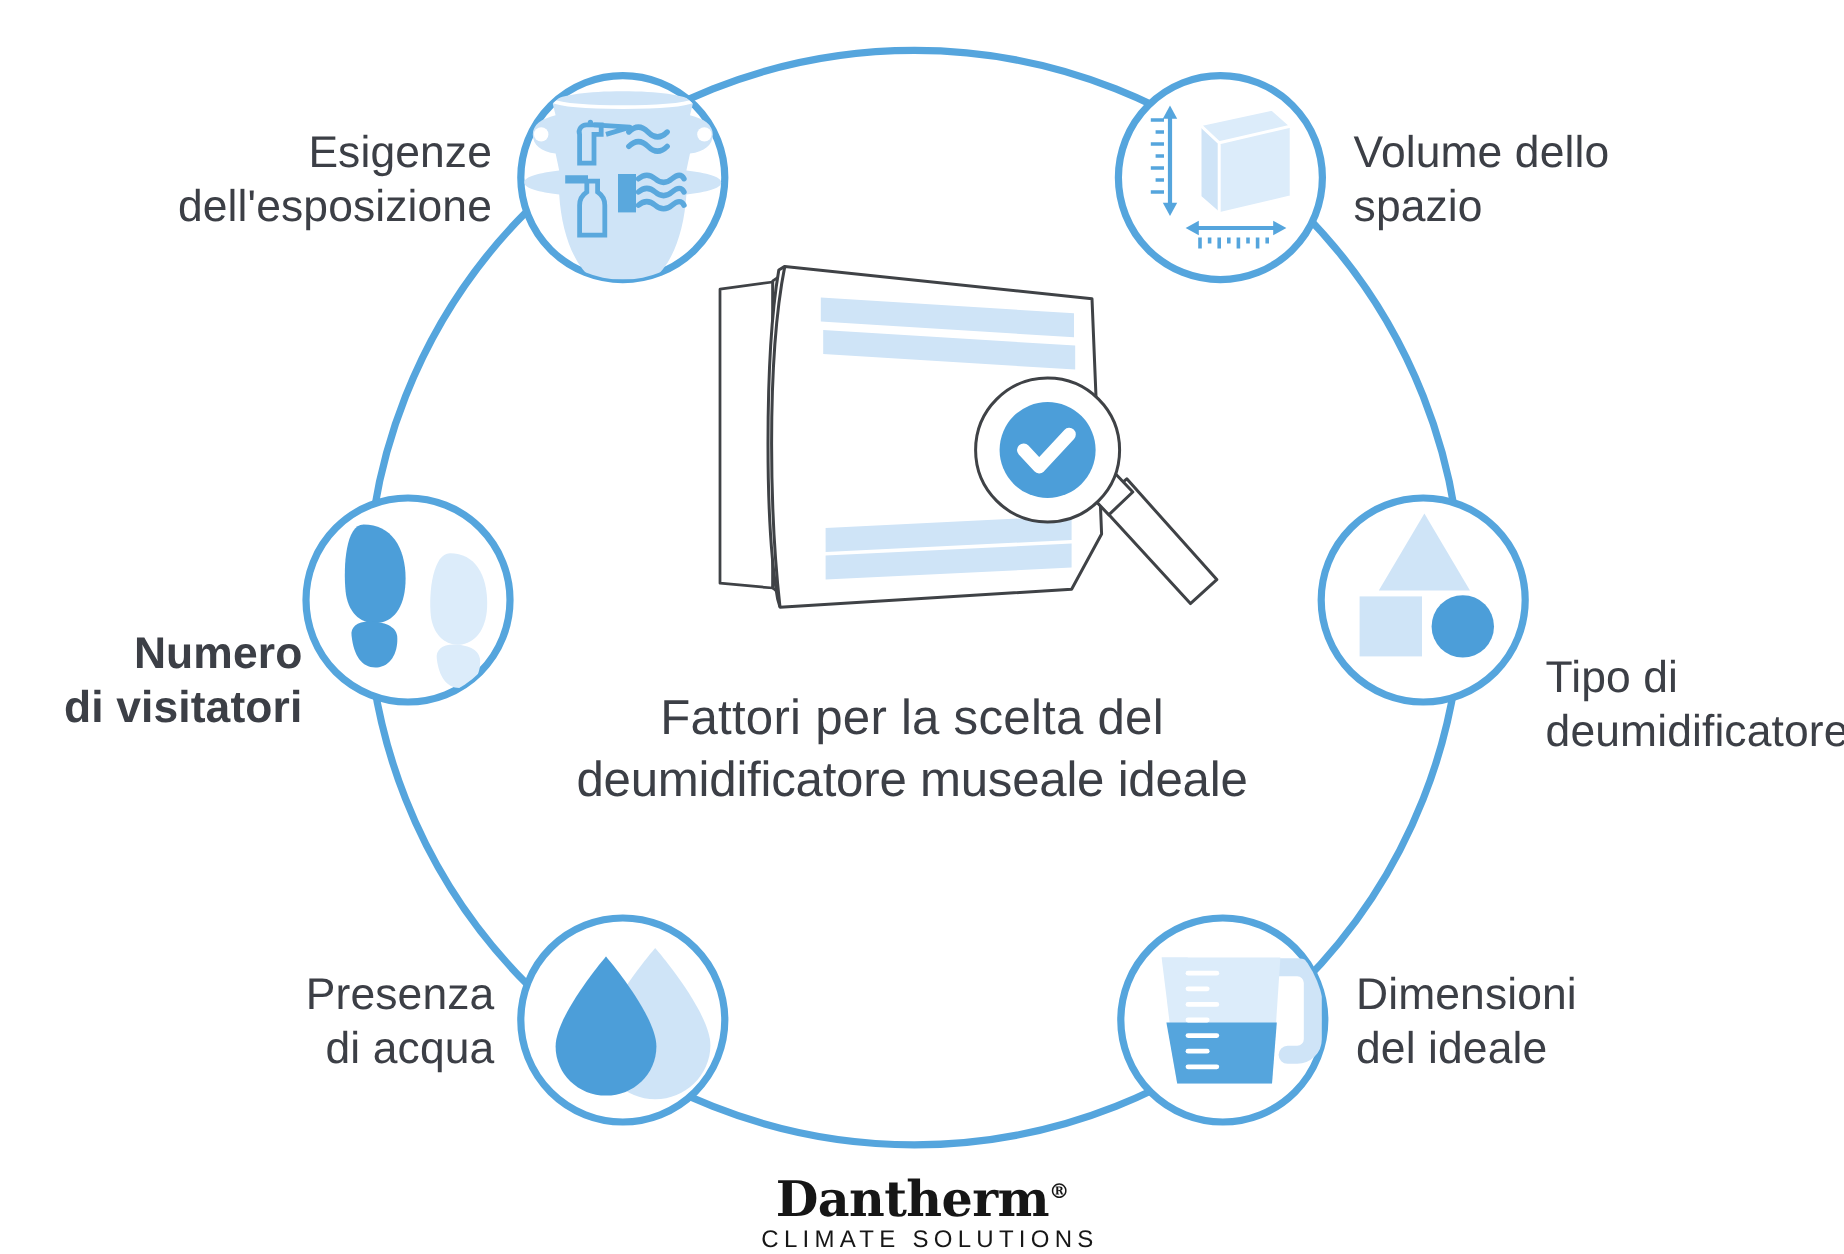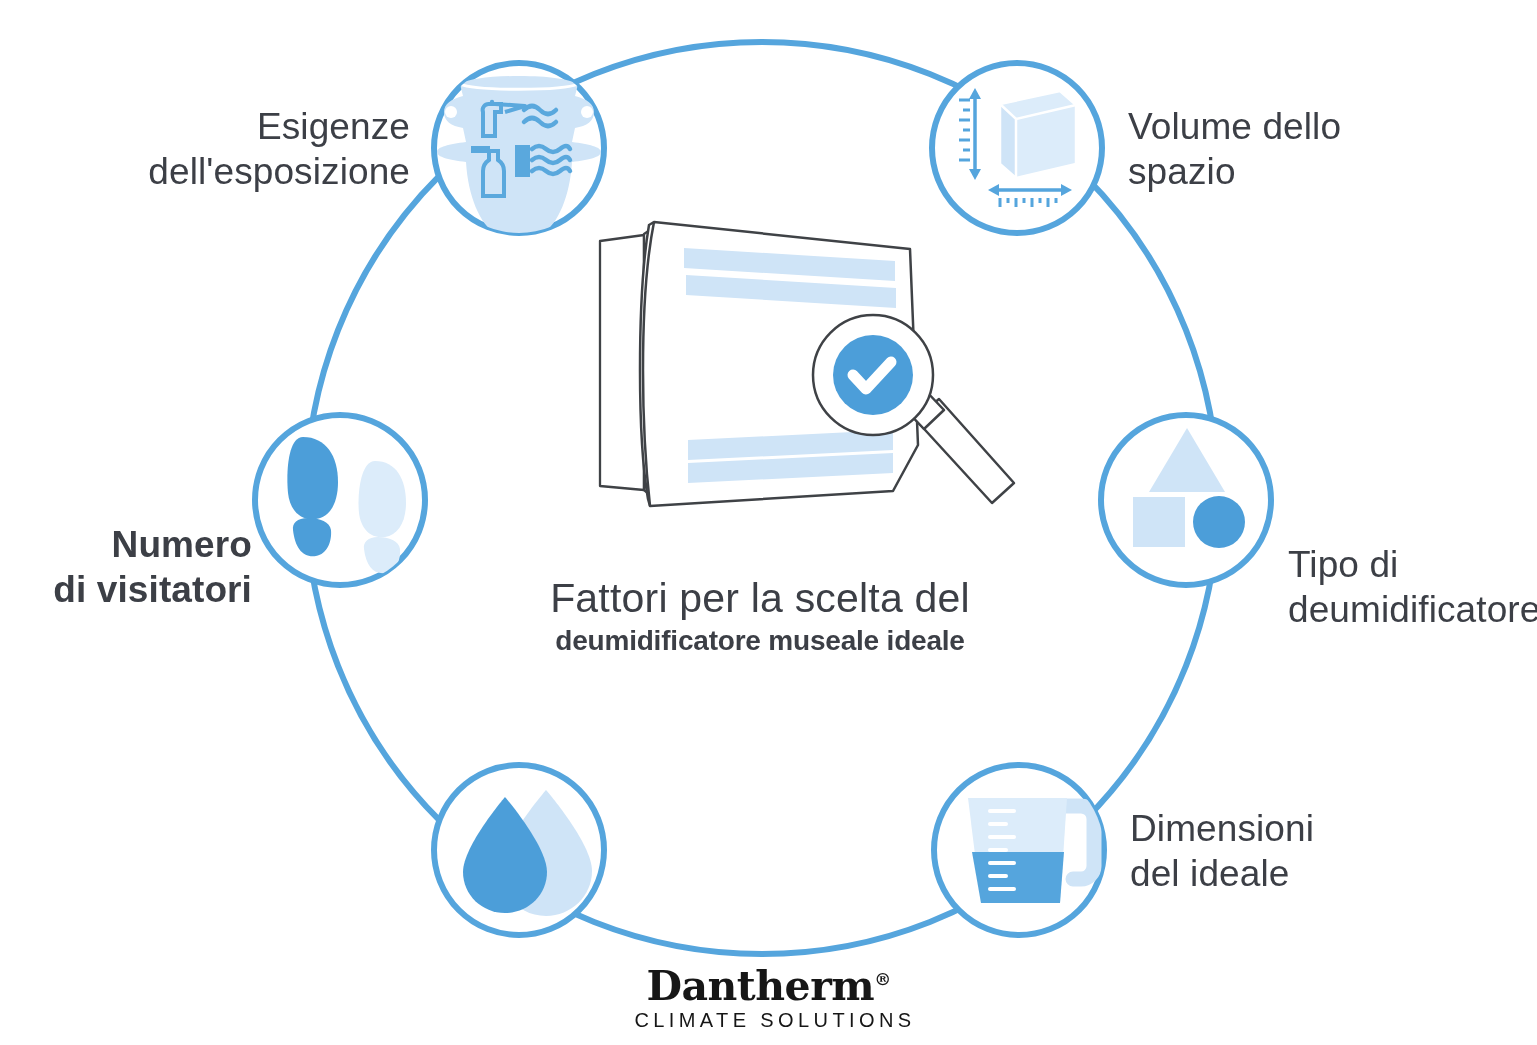--- a/index.html
+++ b/index.html
@@ -55,8 +55,8 @@
   }
   #center-title .line2 {
     display: block;
-    font-size: 28px;
-    font-weight: 700;
+    font-size: 41px;
+    font-weight: 400;
     line-height: 1.30;
     letter-spacing: -0.2px;
   }

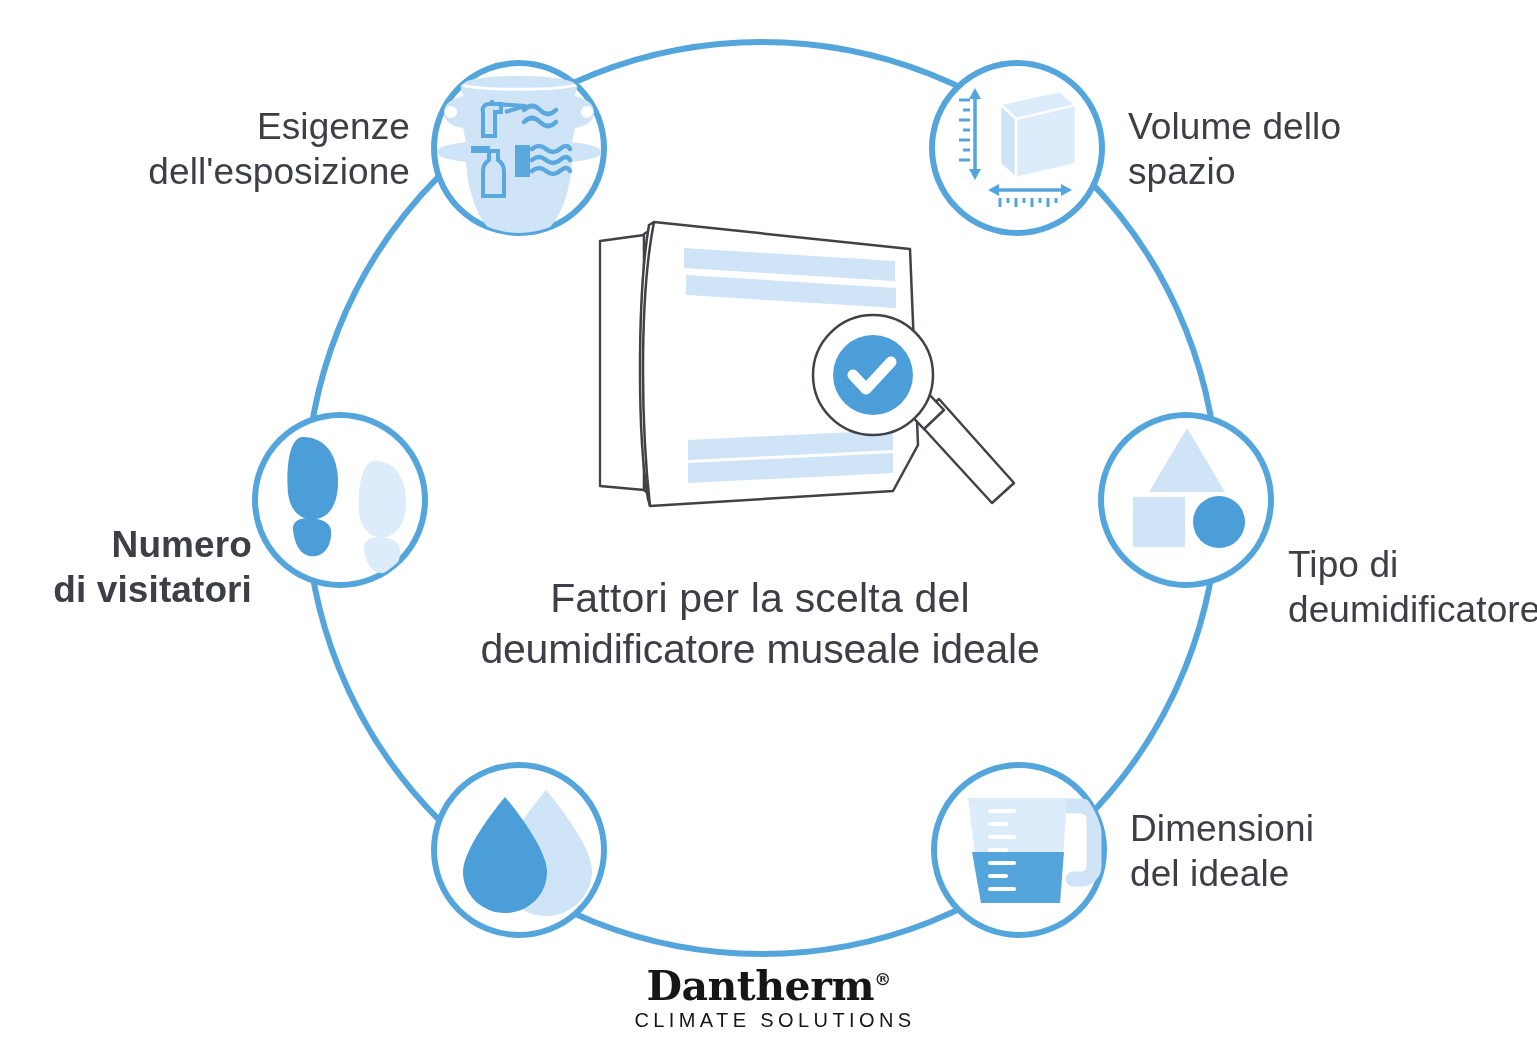--- a/index.html
+++ b/index.html
@@ -298,6 +298,8 @@
   <div class="node-label label-right" style="left:1130px; top:806px; width:300px;">Dimensioni
 del ideale</div>
 
+  <div class="node-label label-left" style="left:150px; top:806px; width:262px;">Presenza
+di acqua</div>
 
   <div class="node-label label-left" style="left:20px; top:522px; width:232px;font-weight:bold;">Numero
 di visitatori</div>

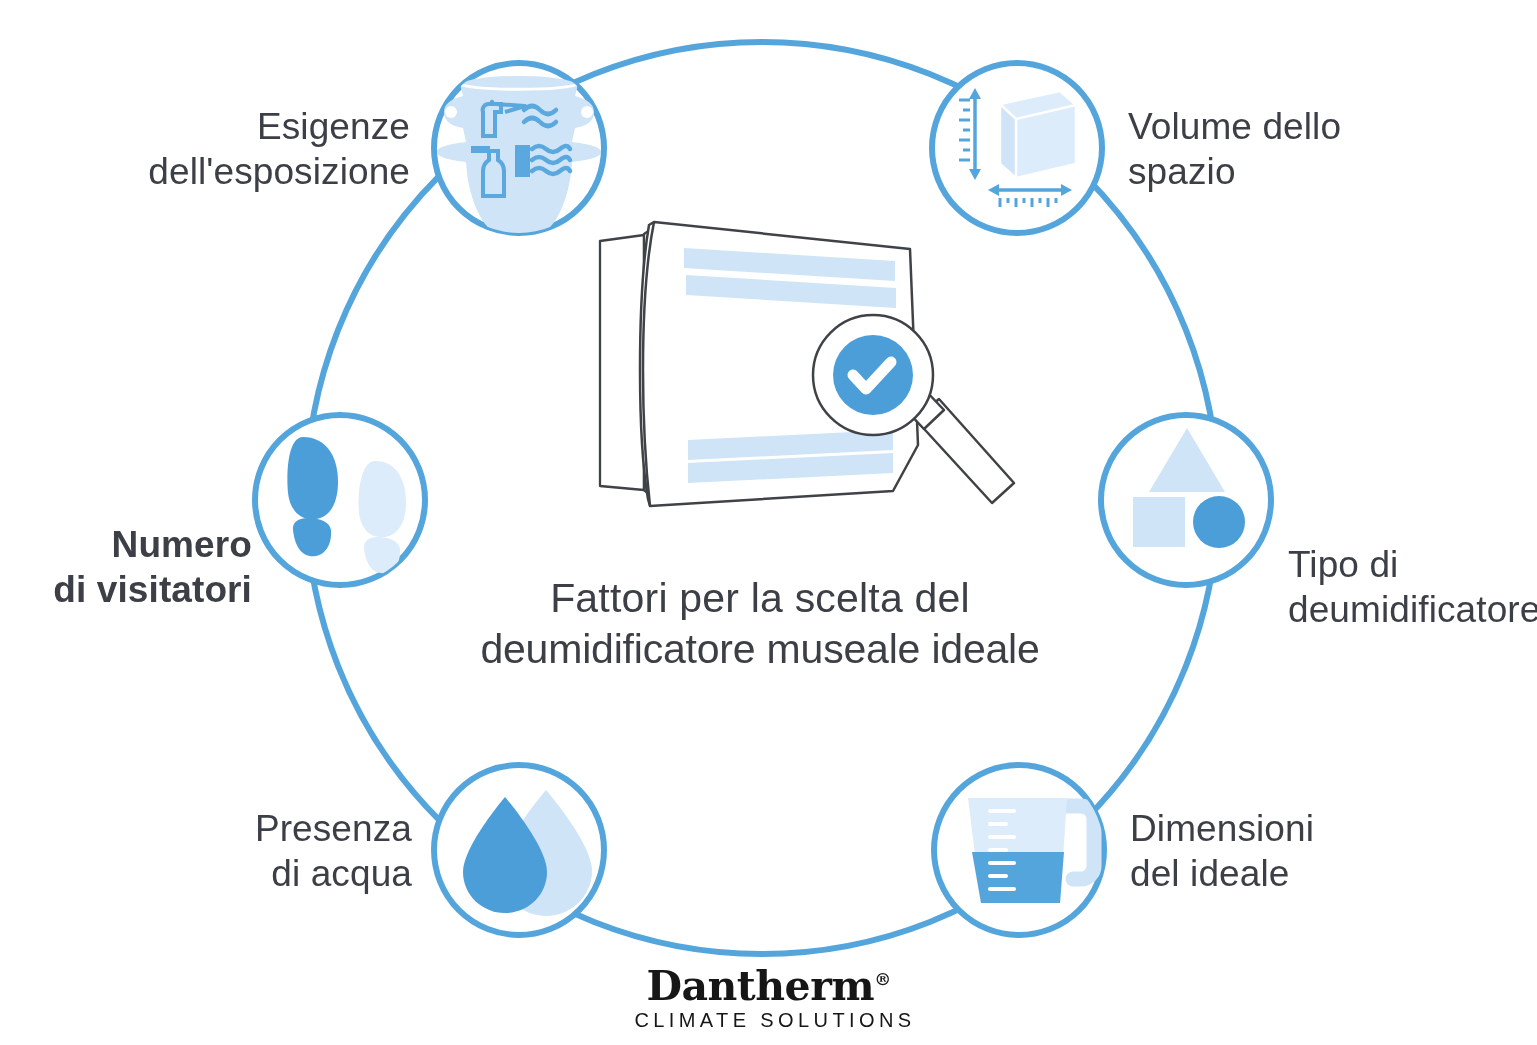--- a/index.html
+++ b/index.html
@@ -76,6 +76,7 @@
     letter-spacing: -0.5px;
     color: #161616;
     line-height: 1.0;
+    margin-top: 13px;
   }
   #brand .brand-name .reg {
     font-size: 17px;

